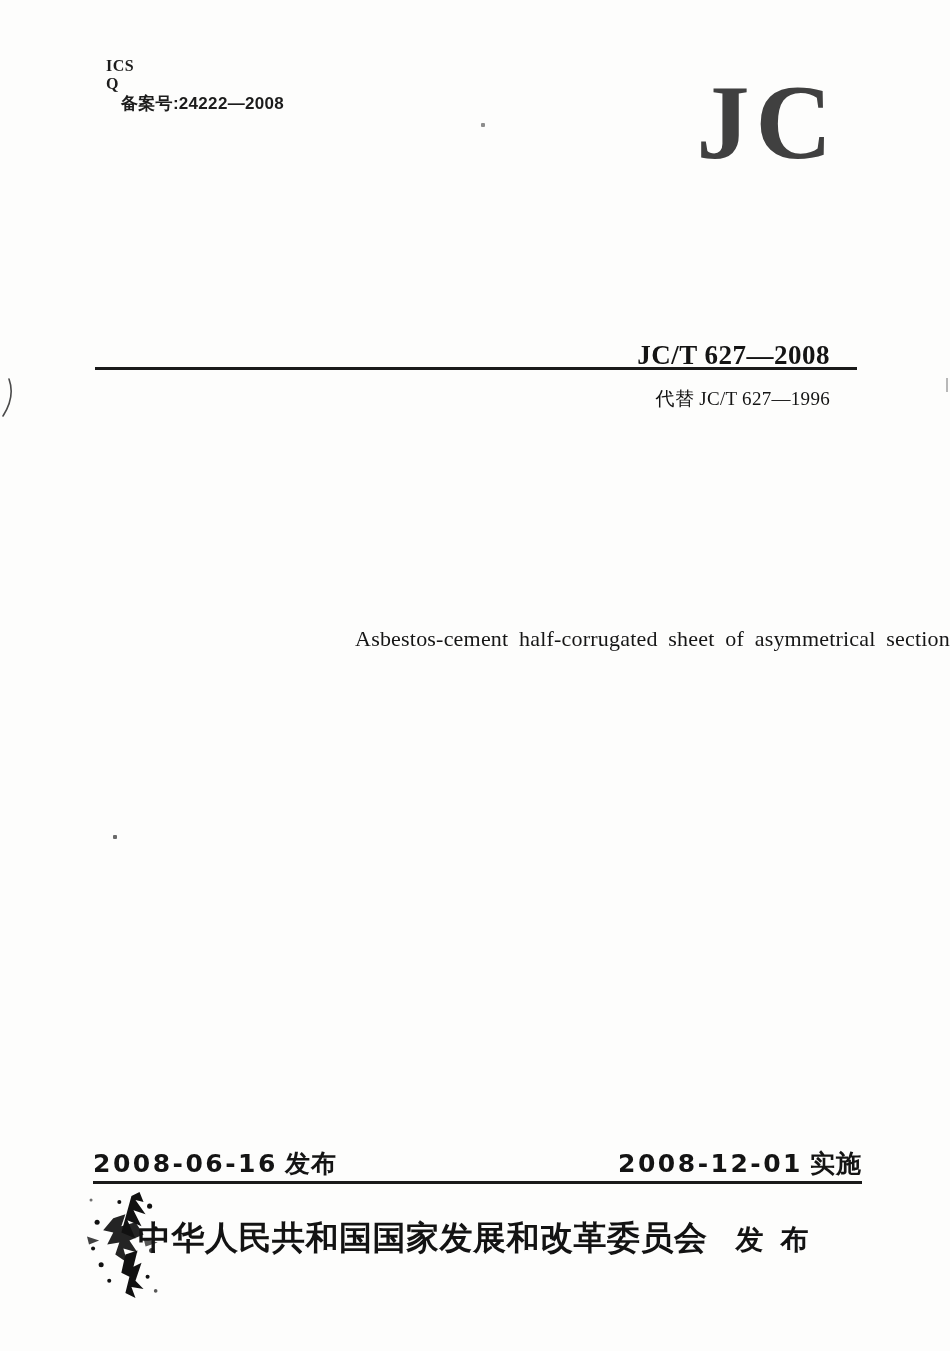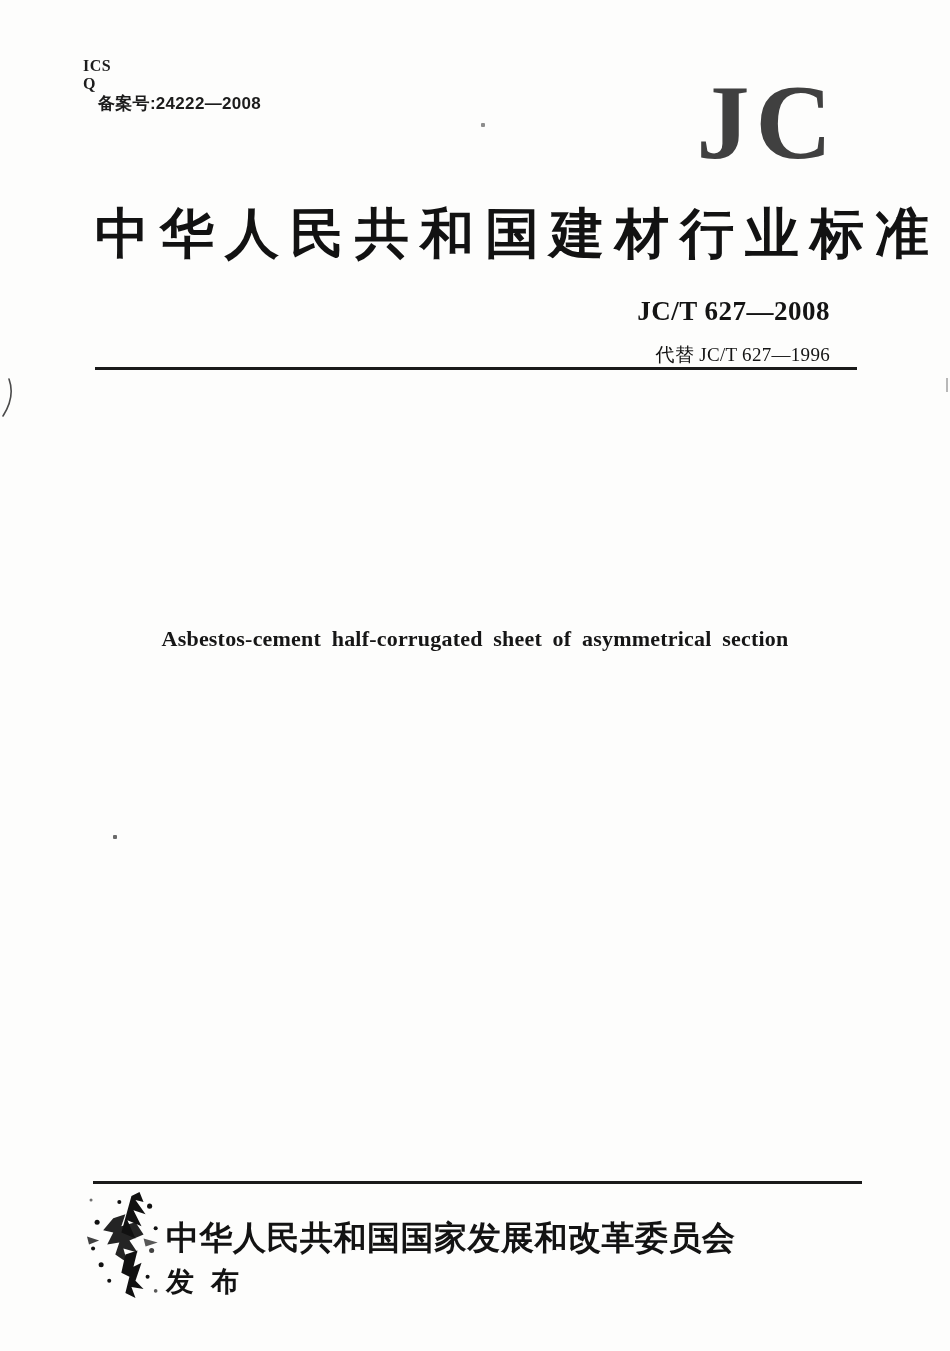--- a/index.html
+++ b/index.html
@@ -14,7 +14,7 @@
   }
   
   .ics-block{
-    position:absolute;left:83px;top:57px;
+    position:absolute;left:106px;top:57px;
     font-weight:bold;color:#1c1c1c;
   }
   .ics-line{font-family:"Liberation Serif", serif;font-size:16px;line-height:18px;letter-spacing:.5px;}

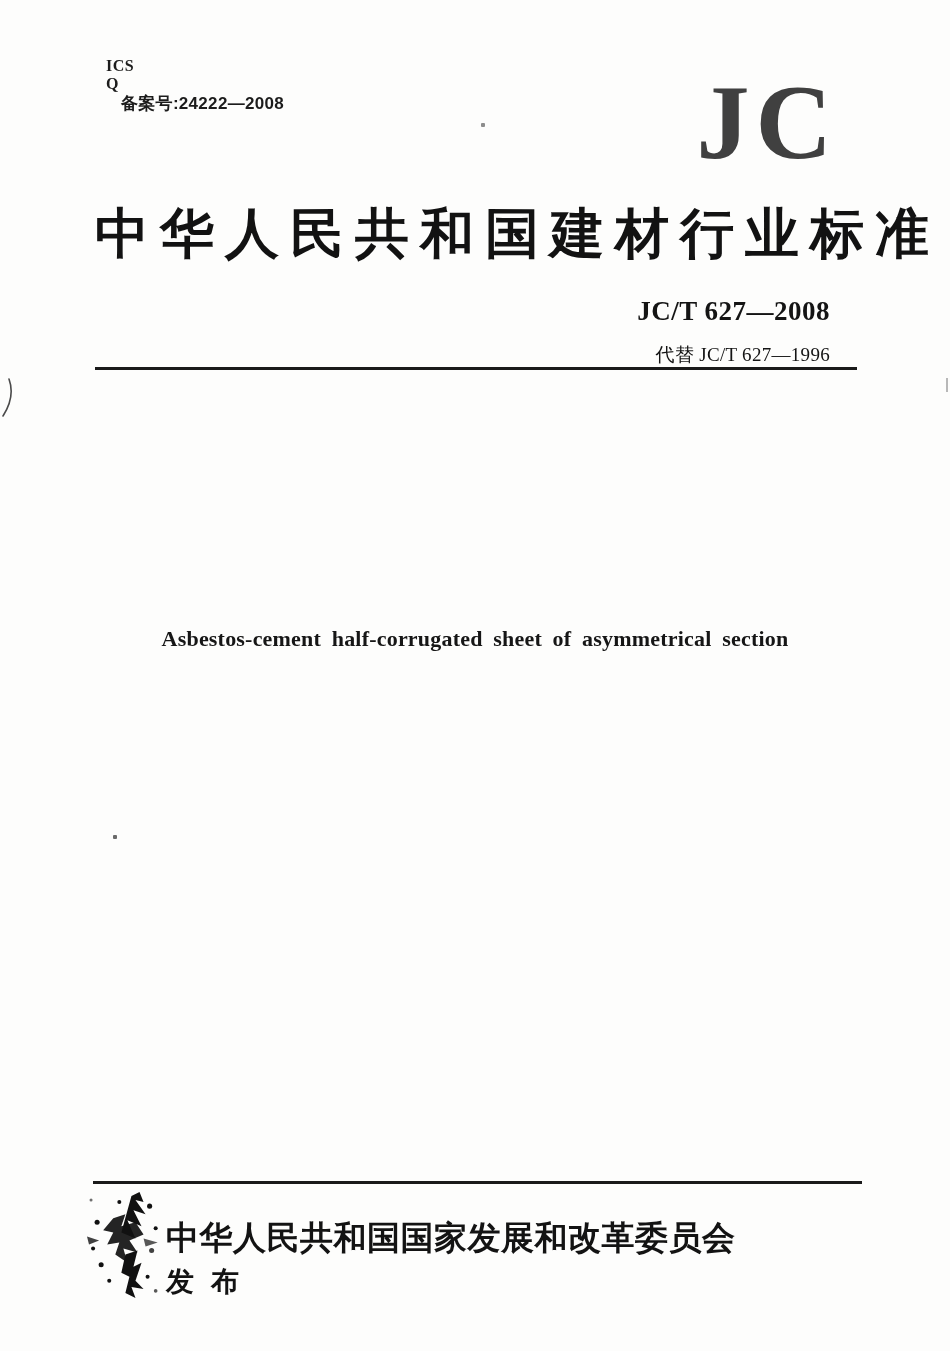--- a/index.html
+++ b/index.html
@@ -105,7 +105,6 @@
 
   <div class="speck speck-a"></div>
 
-  <div class="header-title">中华人民共和国建材行业标准</div>
 
   <div class="std-block">
     <div class="std-code">JC/T 627—2008</div>

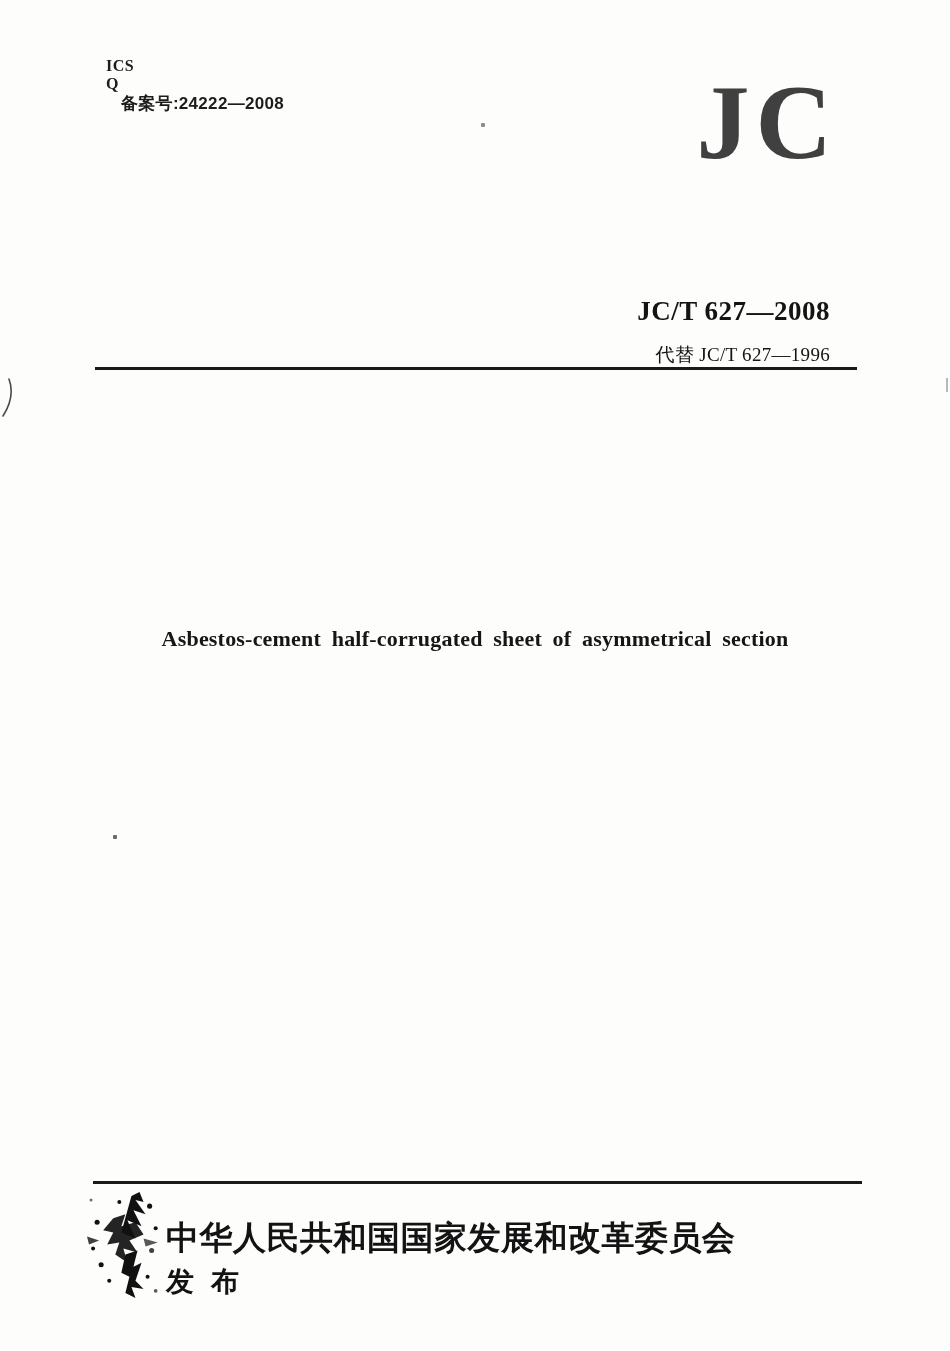--- a/index.html
+++ b/index.html
@@ -40,7 +40,7 @@
   }
   .std-code{
     font-family:"Liberation Serif", serif;
-    font-weight:bold;font-size:27px;line-height:29px;letter-spacing:.5px;
+    font-weight:bold;font-size:27px;line-height:29px;letter-spacing:.5px;margin-top:44px;
   }
   .std-replaces{
     font-family:"Liberation Serif", serif;

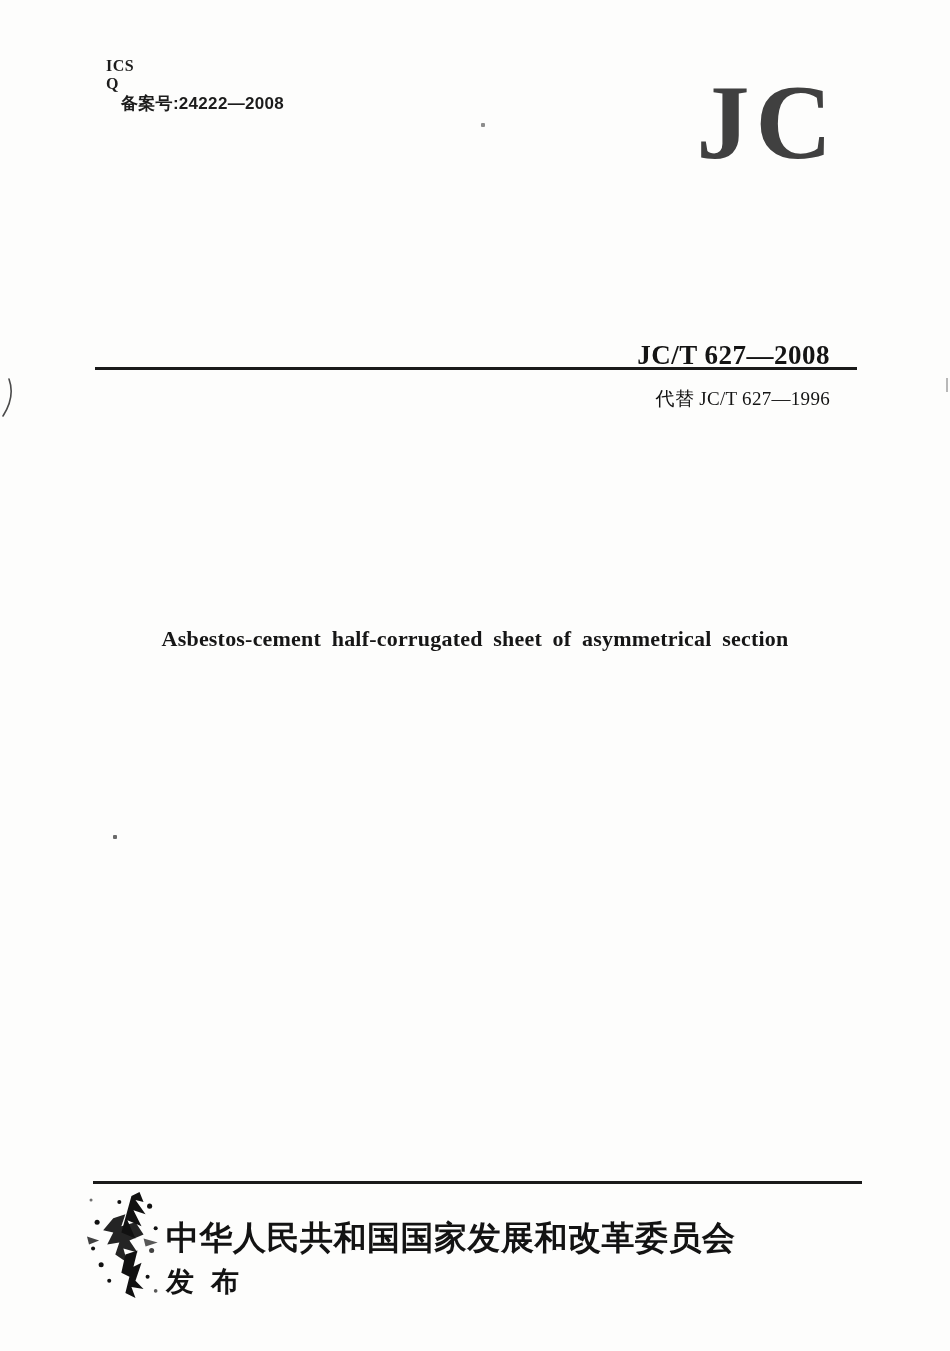--- a/index.html
+++ b/index.html
@@ -59,9 +59,9 @@
   }
   .en-title{
     position:absolute;left:0;top:624px;width:100%;
-    text-align:center;
+    text-align:right;
     font-family:"Liberation Serif", serif;
-    font-weight:bold;font-size:22px;line-height:30px;
+    font-weight:normal;font-size:22px;line-height:30px;
     word-spacing:5px;letter-spacing:.2px;color:#161616;
   }
   

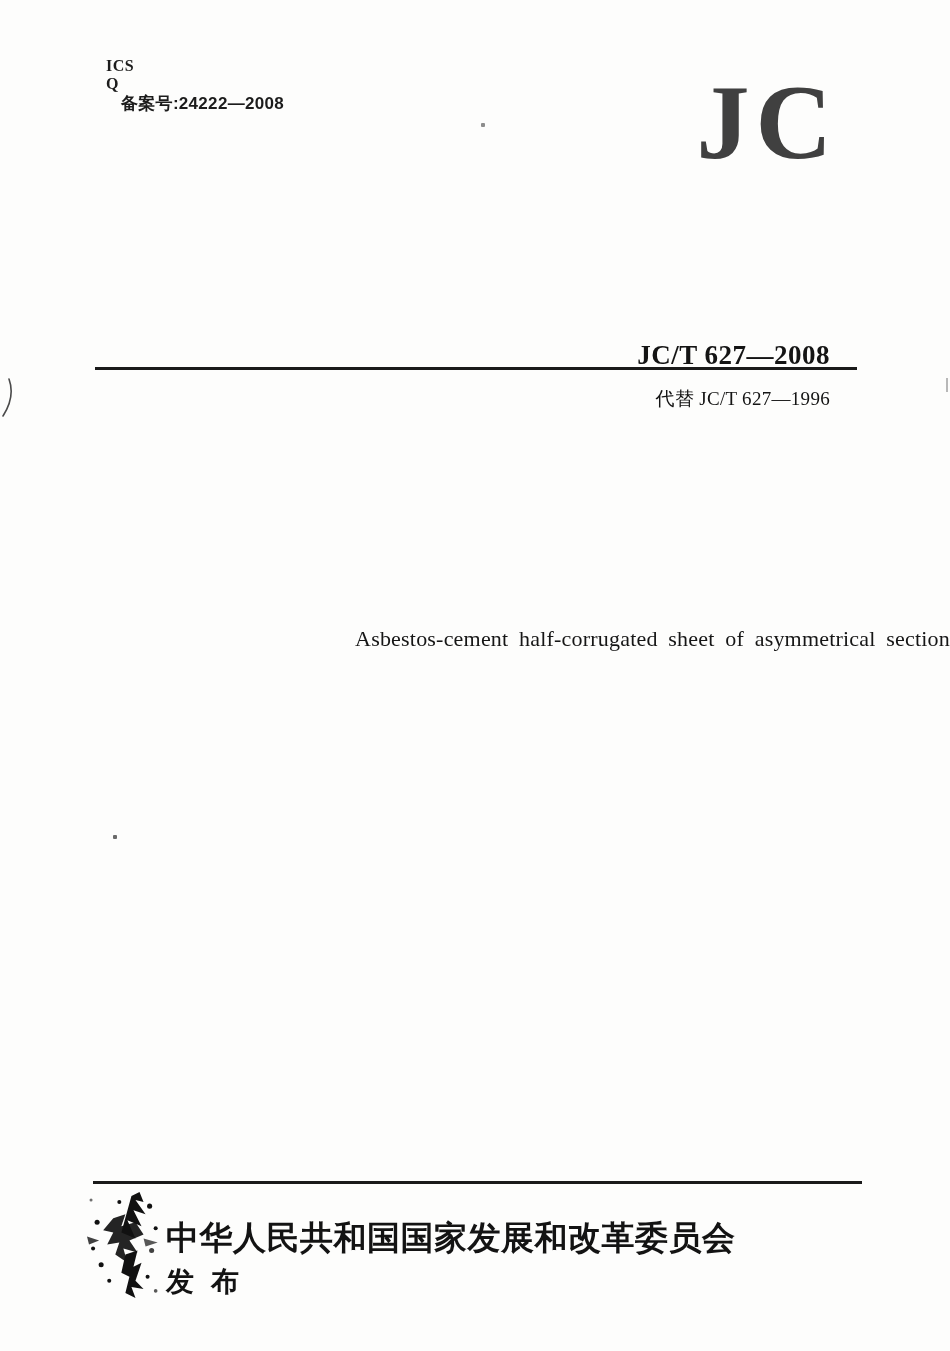--- a/index.html
+++ b/index.html
@@ -122,6 +122,14 @@
 
   <div class="speck speck-b"></div>
 
+  <div class="dates-row">
+    <div>
+      <span class="date-num">2008-06-16</span><span class="date-label">发布</span>
+    </div>
+    <div>
+      <span class="date-num">2008-12-01</span><span class="date-label">实施</span>
+    </div>
+  </div>
 
   <div class="rule rule-bottom"></div>
 

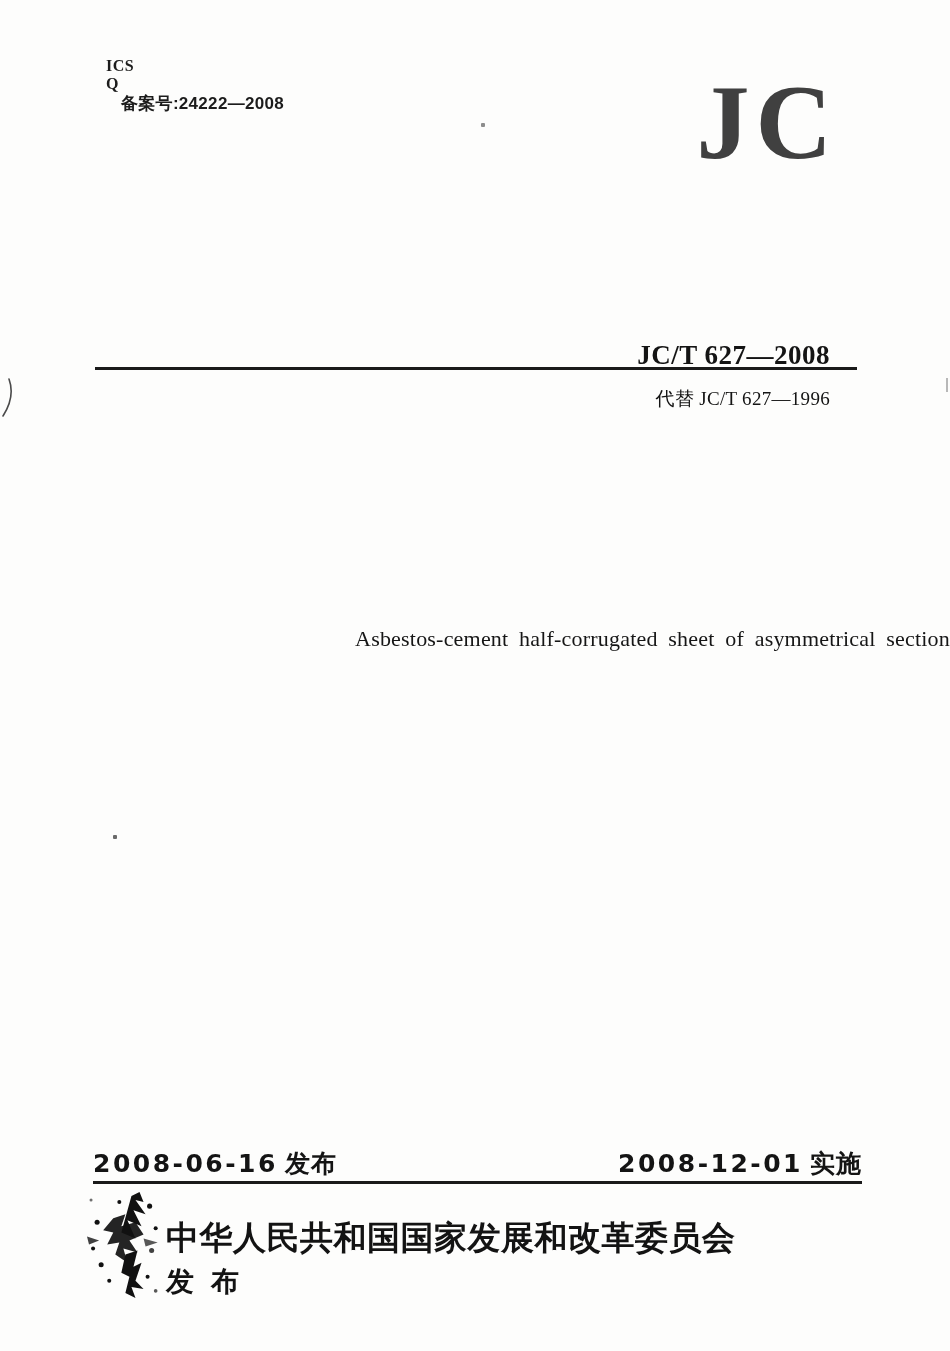--- a/index.html
+++ b/index.html
@@ -78,7 +78,7 @@
     position:absolute;left:138px;top:1216px;
     display:flex;align-items:baseline;
     font-family:"Liberation Sans", sans-serif;
-    font-weight:bold;color:#131313;white-space:nowrap;flex-direction:column;
+    font-weight:bold;color:#131313;white-space:nowrap;
   }
   .issuer{font-size:33px;line-height:44px;letter-spacing:.5px;}
   .issue-action{font-size:28px;line-height:44px;margin-left:28px;letter-spacing:17px;}

